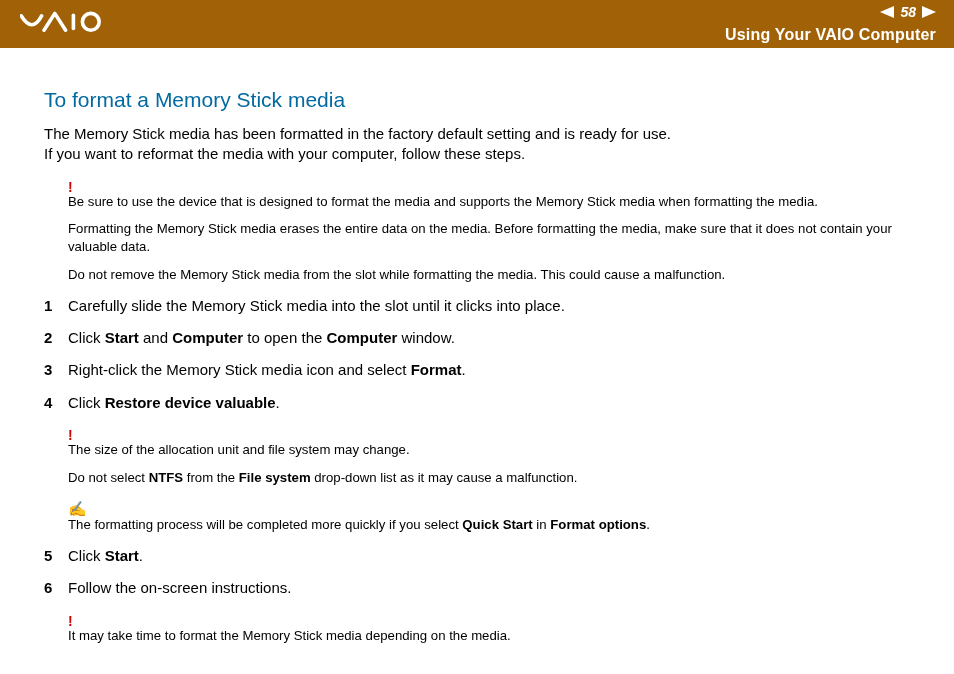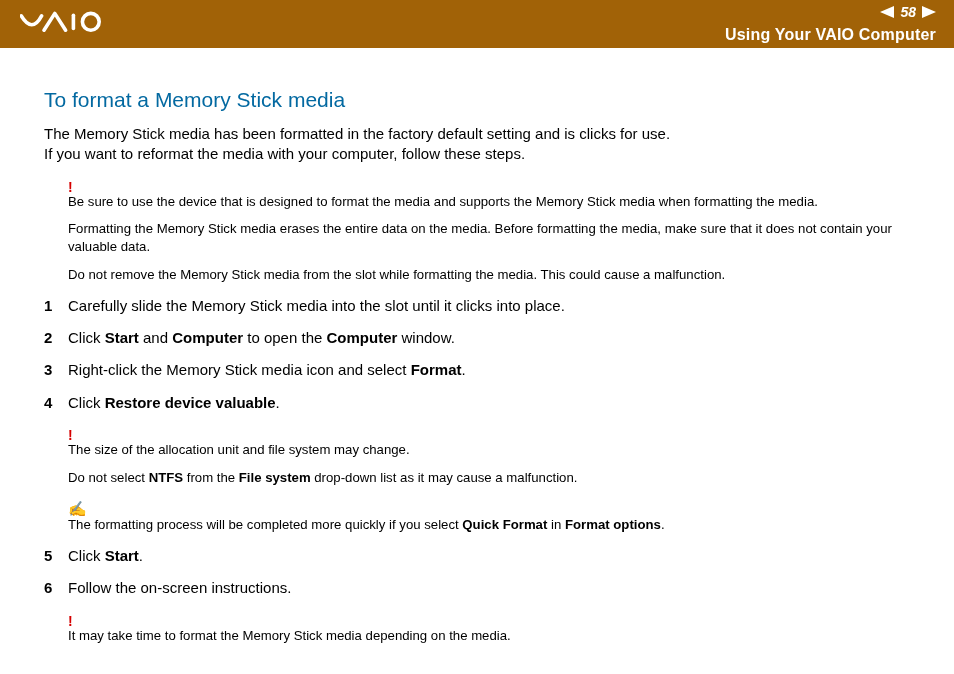--- a/index.html
+++ b/index.html
@@ -140,7 +140,7 @@
   <h2 class="heading">To format a Memory Stick media</h2>
 
   <div class="intro">
-    <span>The Memory Stick media has been formatted in the factory default setting and is clicks for use.</span><br>
+    <span>The Memory Stick media has been formatted in the factory default setting and is ready for use.</span><br>
     <span>If you want to reformat the media with your computer, follow these steps.</span>
   </div>
 

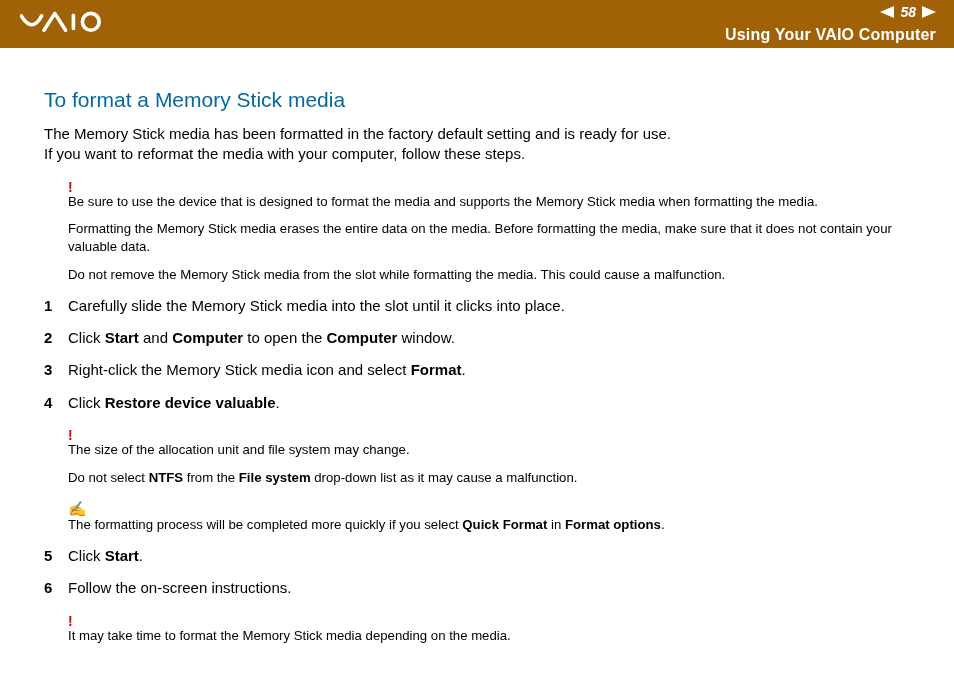--- a/index.html
+++ b/index.html
@@ -182,7 +182,7 @@
 
   <div class="indent">
     <span class="note-mark">✍</span>
-    <div class="note-text"><span>The formatting process will be completed more quickly if you select </span><b>Quick Format</b><span> in </span><b>Format options</b><span>.</span></div>
+    <div class="note-text"><span>The formatting process will be completed more quickly if you select </span><b>Quick Start</b><span> in </span><b>Format options</b><span>.</span></div>
   </div>
 
   <div class="steps">

